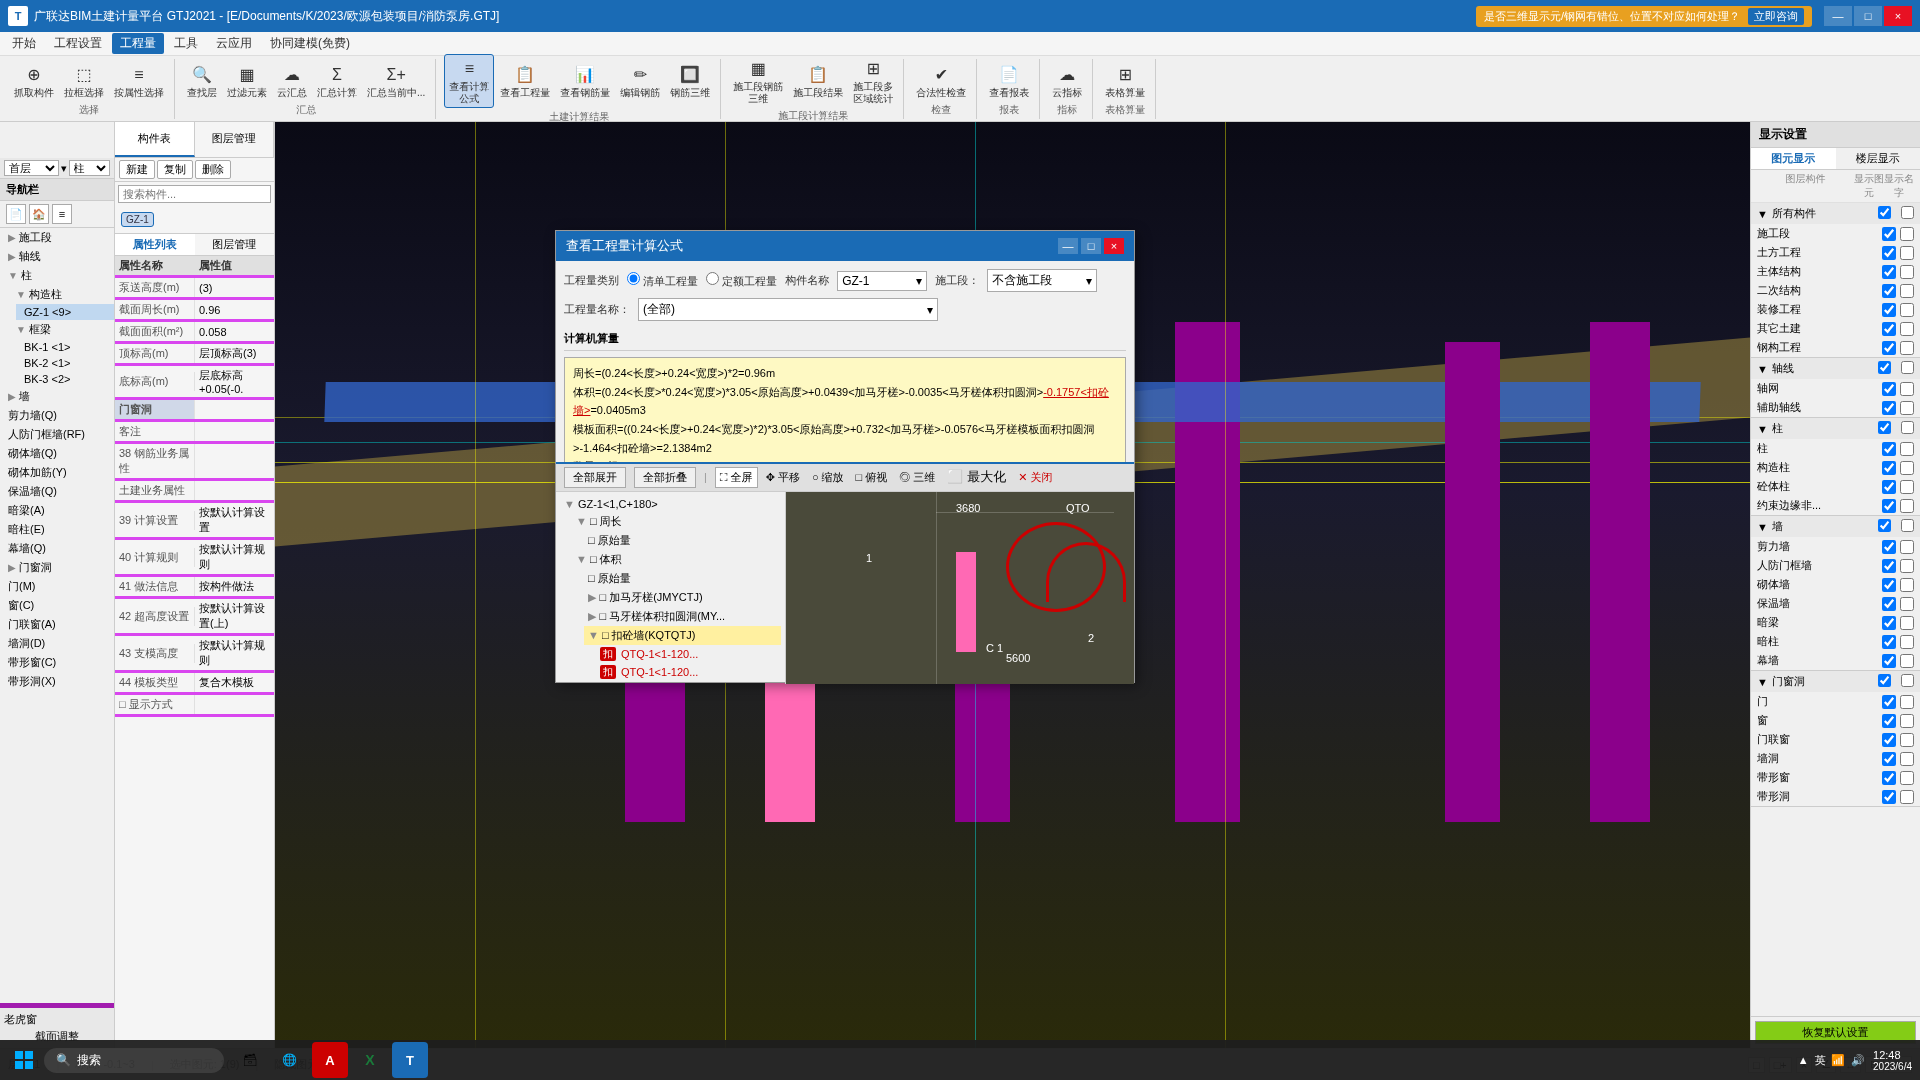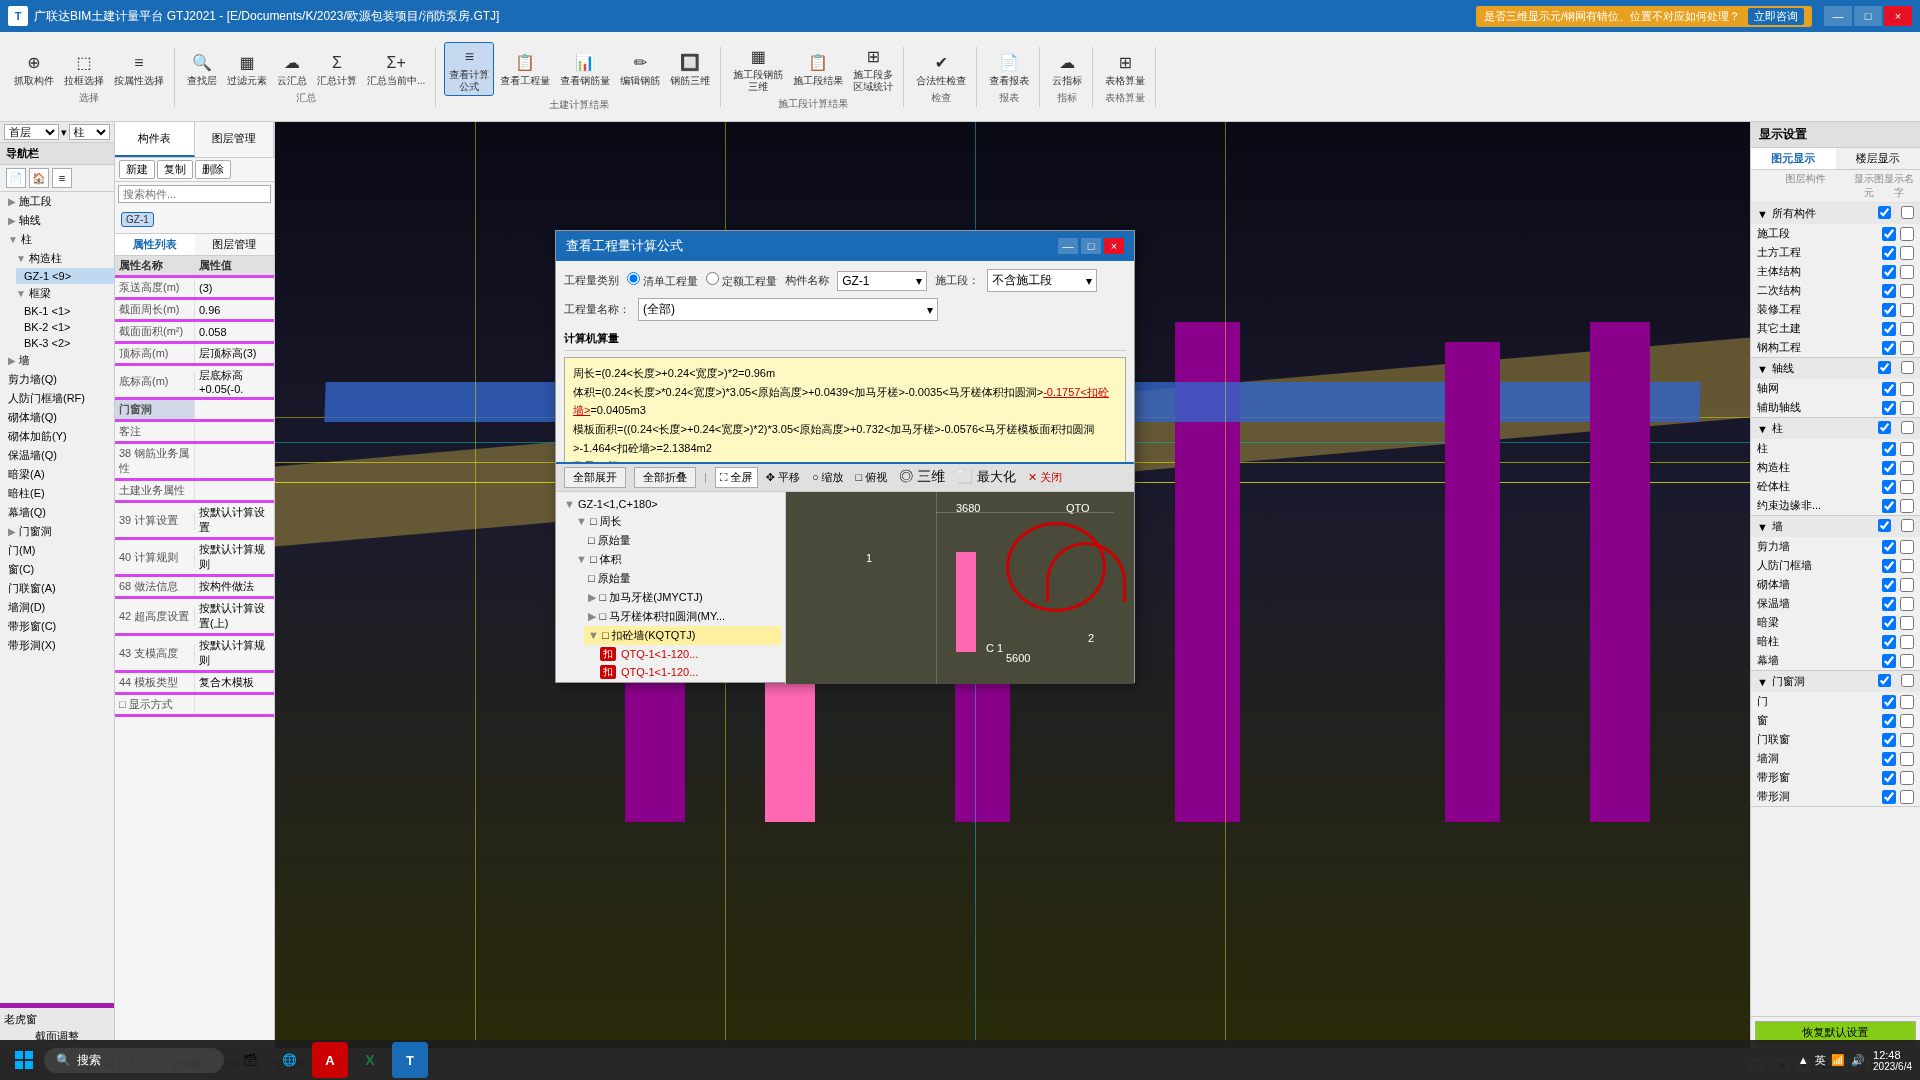--- a/index.html
+++ b/index.html
@@ -439,6 +439,14 @@
 </div>
 
 <div id="toolbar">
+  <div class="menu-bar">
+    <div class="menu-item">开始</div>
+    <div class="menu-item">工程设置</div>
+    <div class="menu-item active">工程量</div>
+    <div class="menu-item">工具</div>
+    <div class="menu-item">云应用</div>
+    <div class="menu-item">协同建模(免费)</div>
+  </div>
   <div class="ribbon">
 
     <div class="ribbon-group">

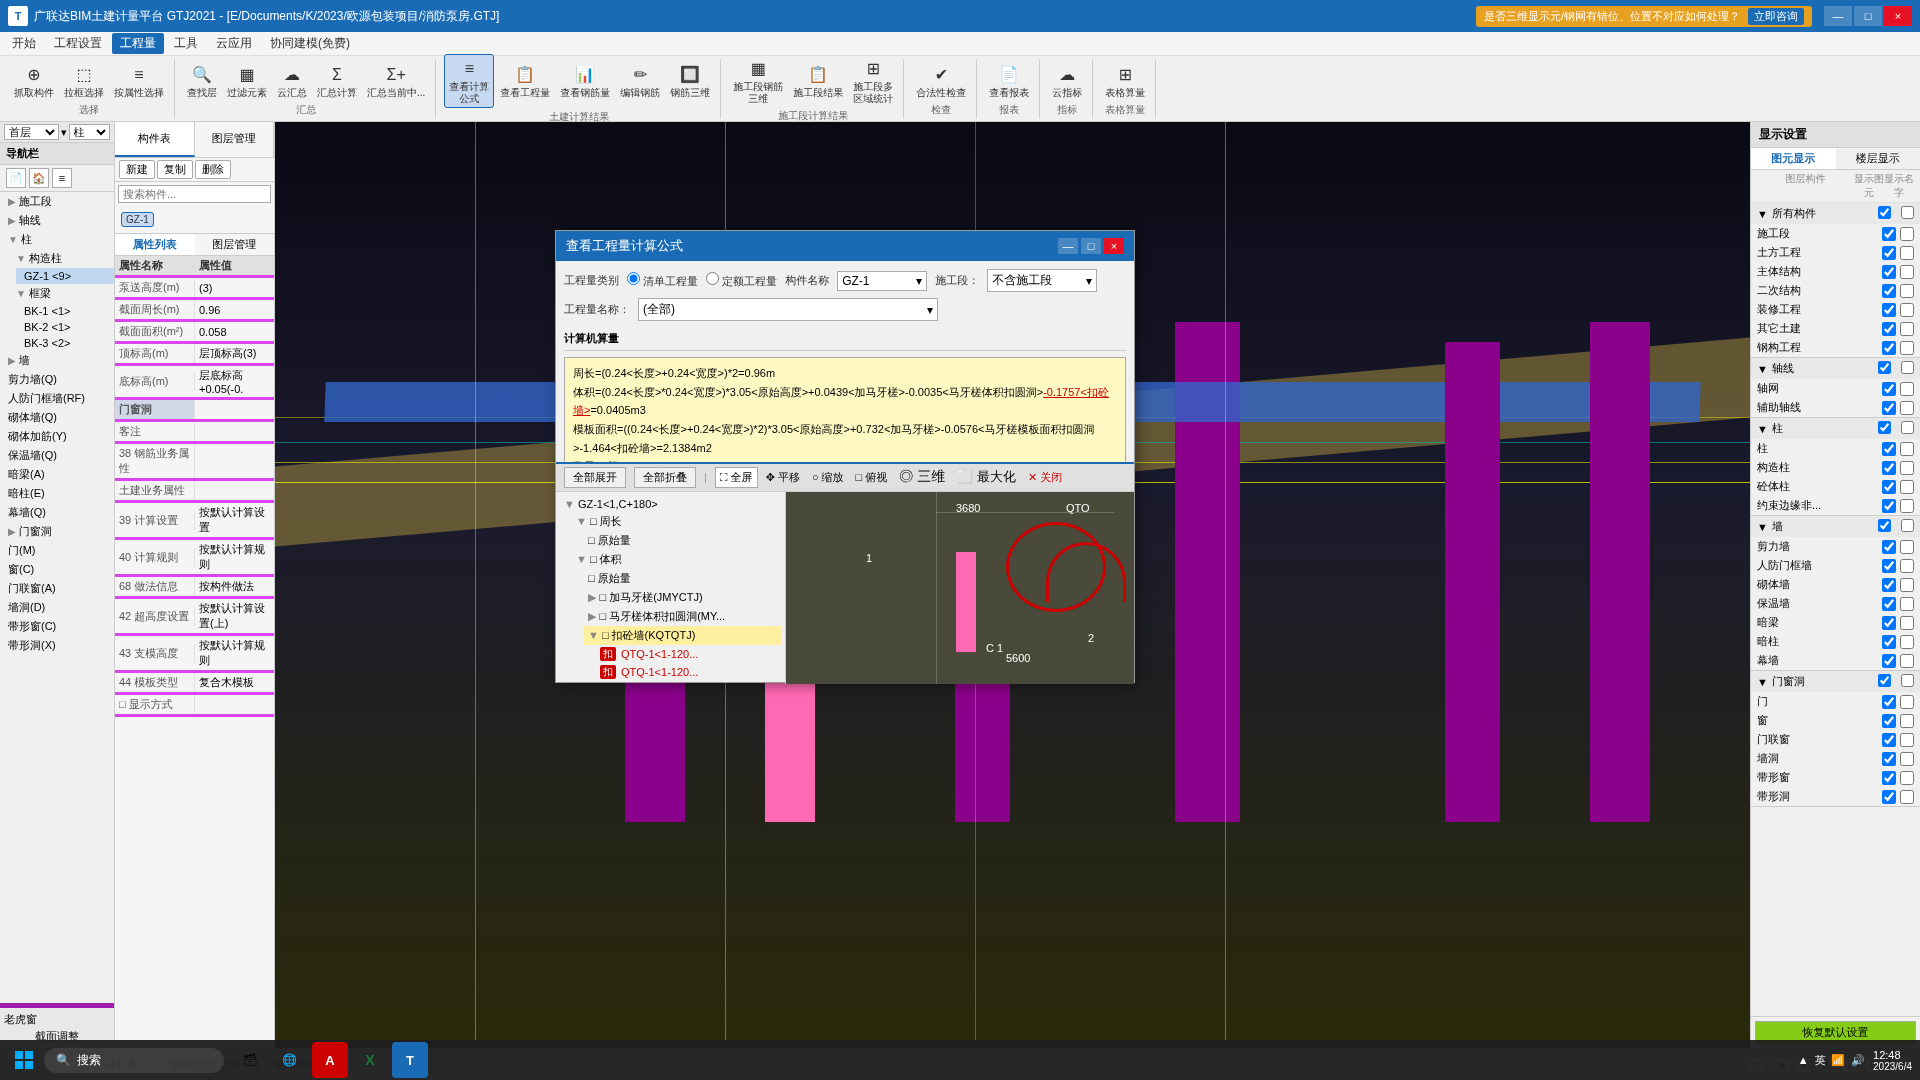--- a/index.html
+++ b/index.html
@@ -108,6 +108,7 @@
       border-bottom: 1px solid #ccc;
       background: #e8e8e8;
       gap: 2px;
+      margin-top: 36px;
     }
     #sidebar .floor-select select {
       font-size: 11px;

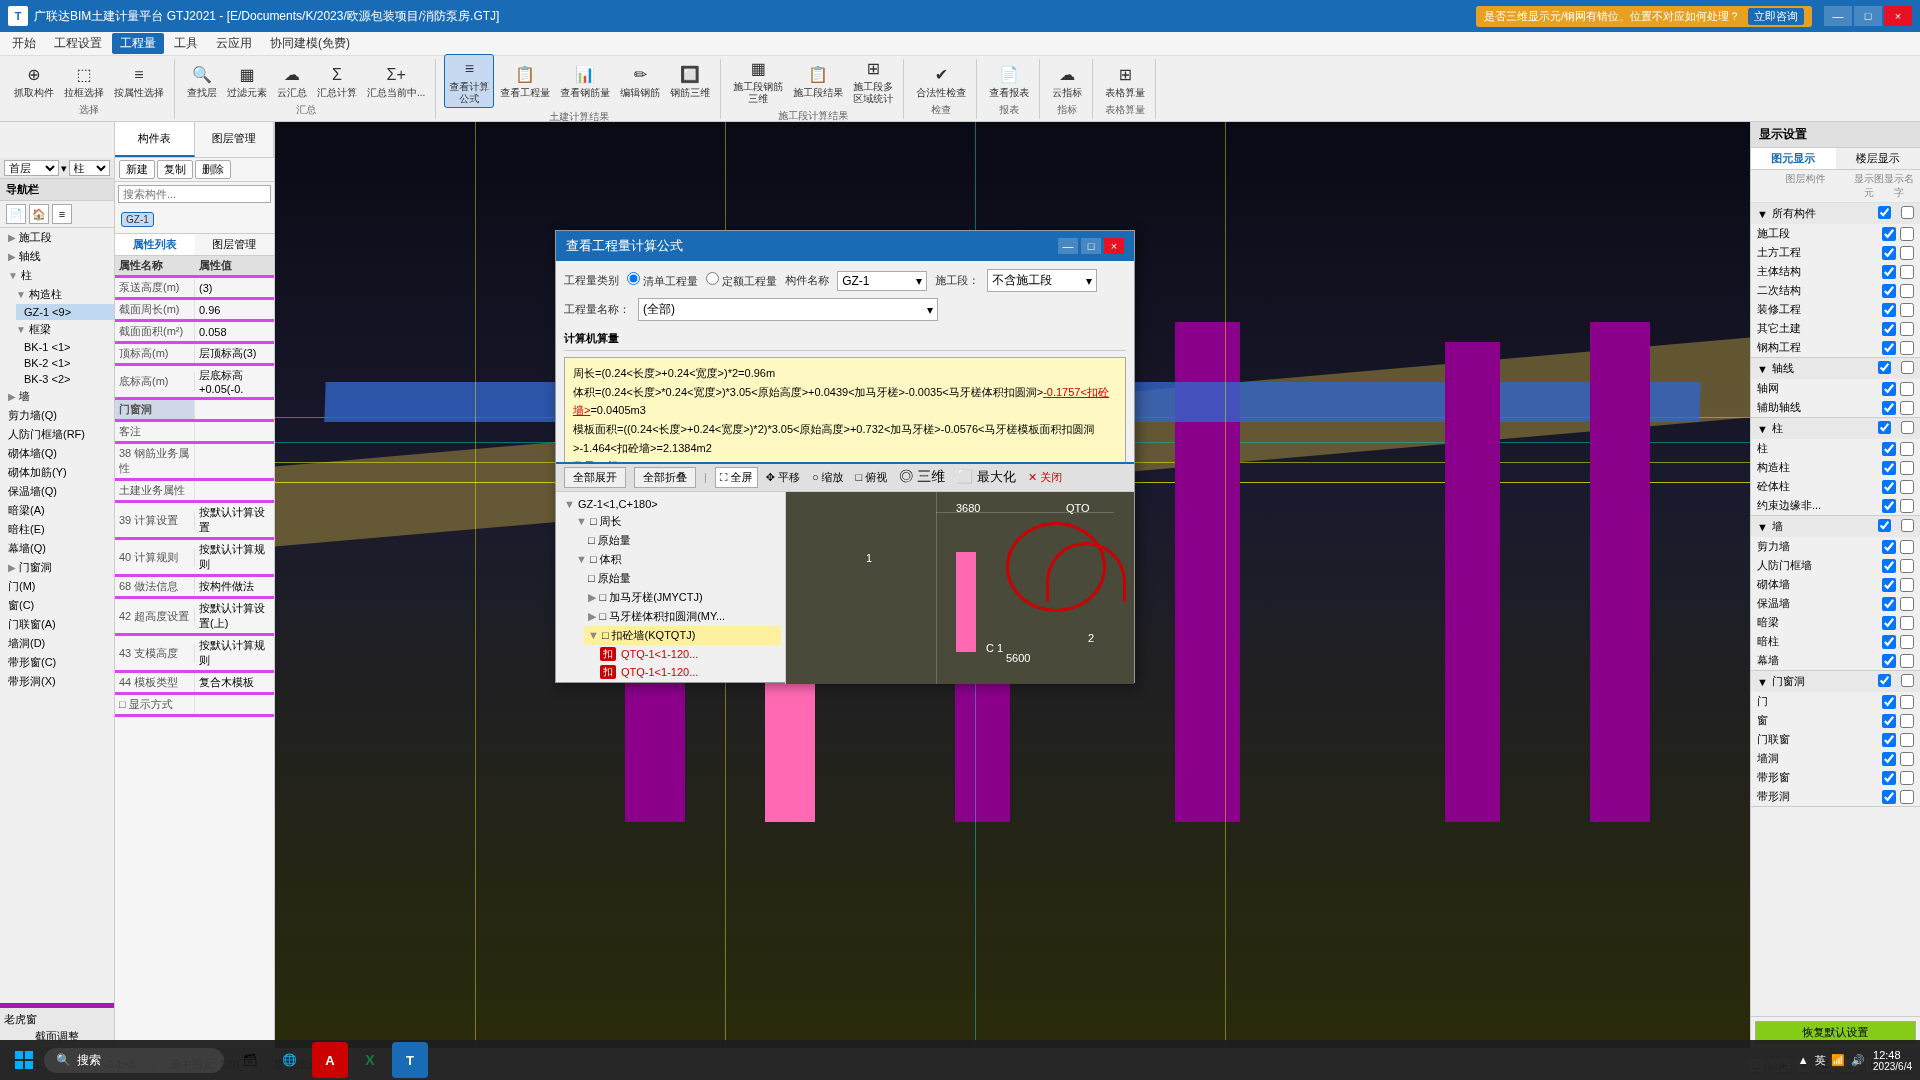--- a/index.html
+++ b/index.html
@@ -891,7 +891,7 @@
               <span style="font-size:11px;padding:2px 4px;cursor:pointer;">✥ 平移</span>
               <span style="font-size:11px;padding:2px 4px;cursor:pointer;">○ 缩放</span>
               <span style="font-size:11px;padding:2px 4px;cursor:pointer;">□ 俯视</span>
-              <span style="font-size:14px;padding:2px 4px;cursor:pointer;">◎ 三维</span>
+              <span style="font-size:11px;padding:2px 4px;cursor:pointer;">◎ 三维</span>
               <span style="font-size:13px;padding:2px 4px;cursor:pointer;">⬜ 最大化</span>
               <span style="font-size:11px;padding:2px 4px;color:#cc0000;cursor:pointer;">✕ 关闭</span>
             </div>

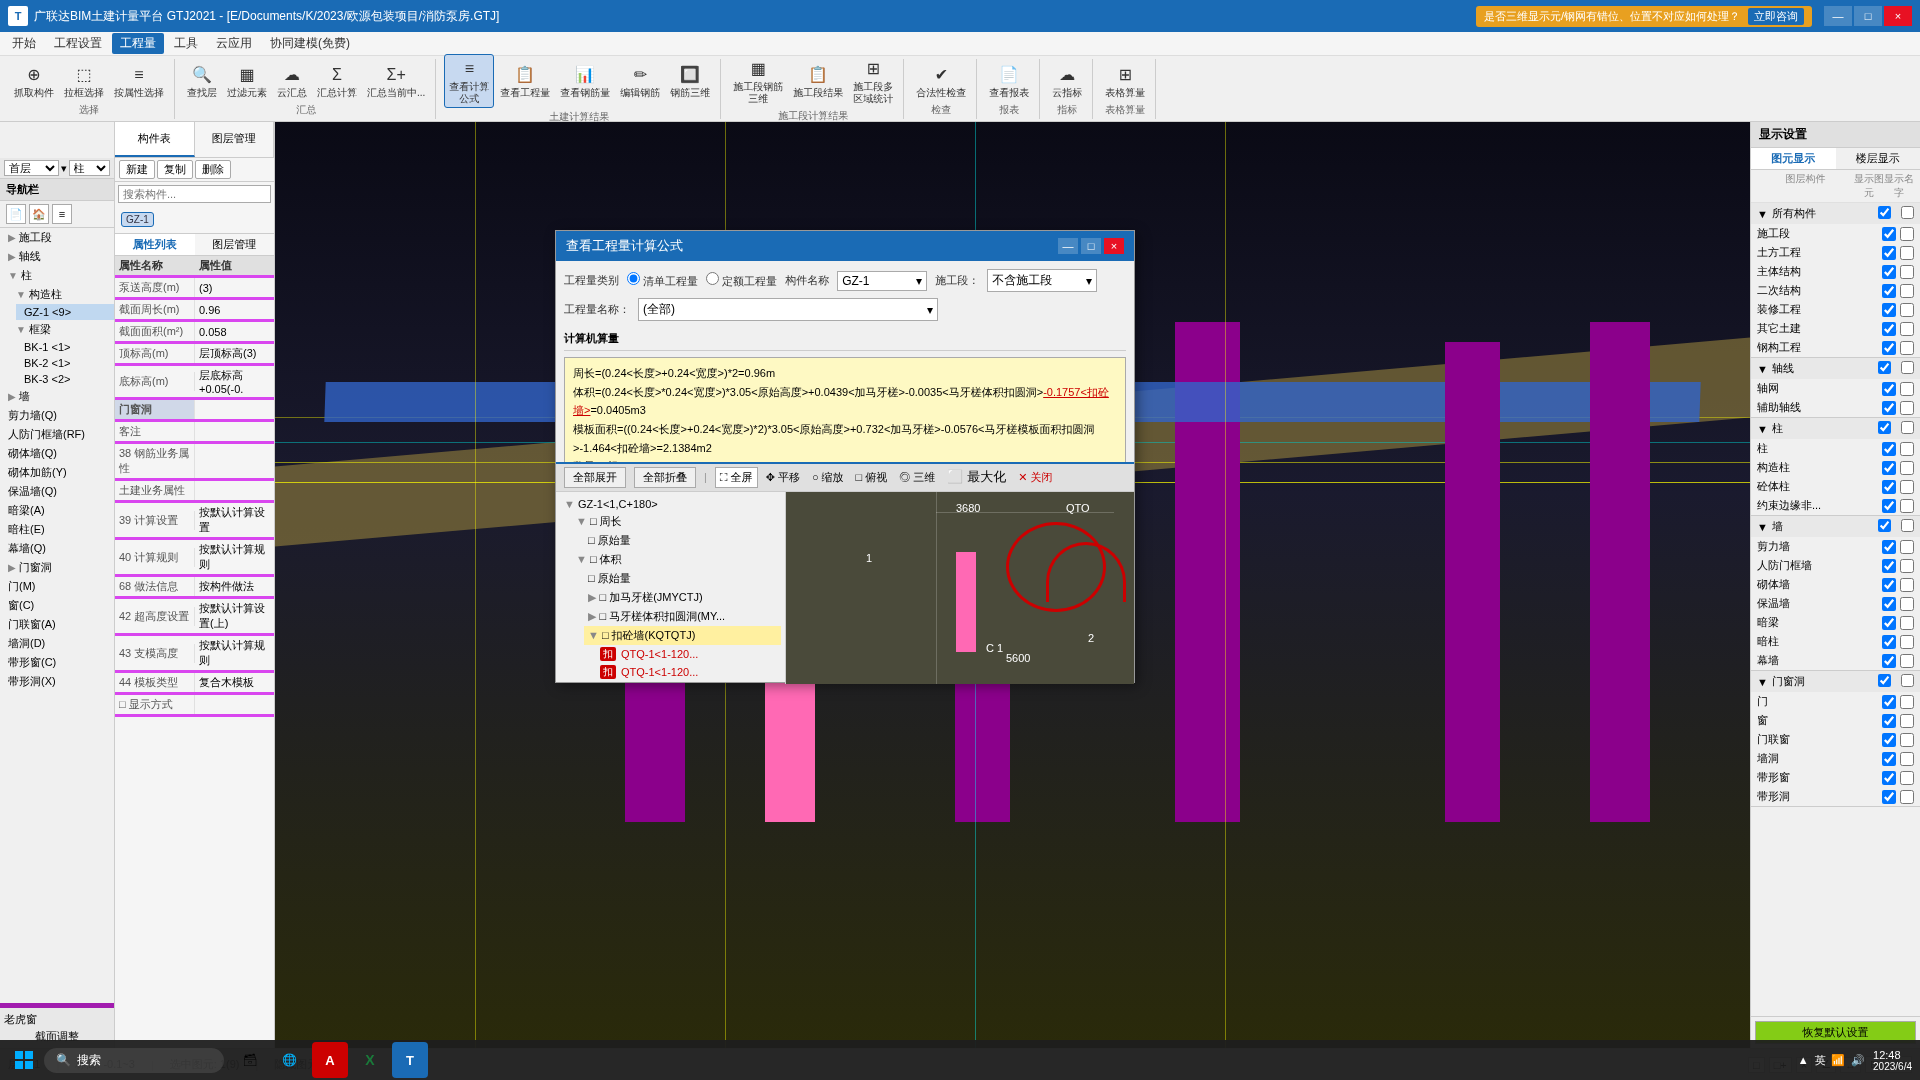--- a/index.html
+++ b/index.html
@@ -767,7 +767,7 @@
           <div class="prop-val">按默认计算规则</div>
         </div>
         <div class="props-row">
-          <div class="prop-name">68 做法信息</div>
+          <div class="prop-name">41 做法信息</div>
           <div class="prop-val">按构件做法</div>
         </div>
         <div class="props-row">

